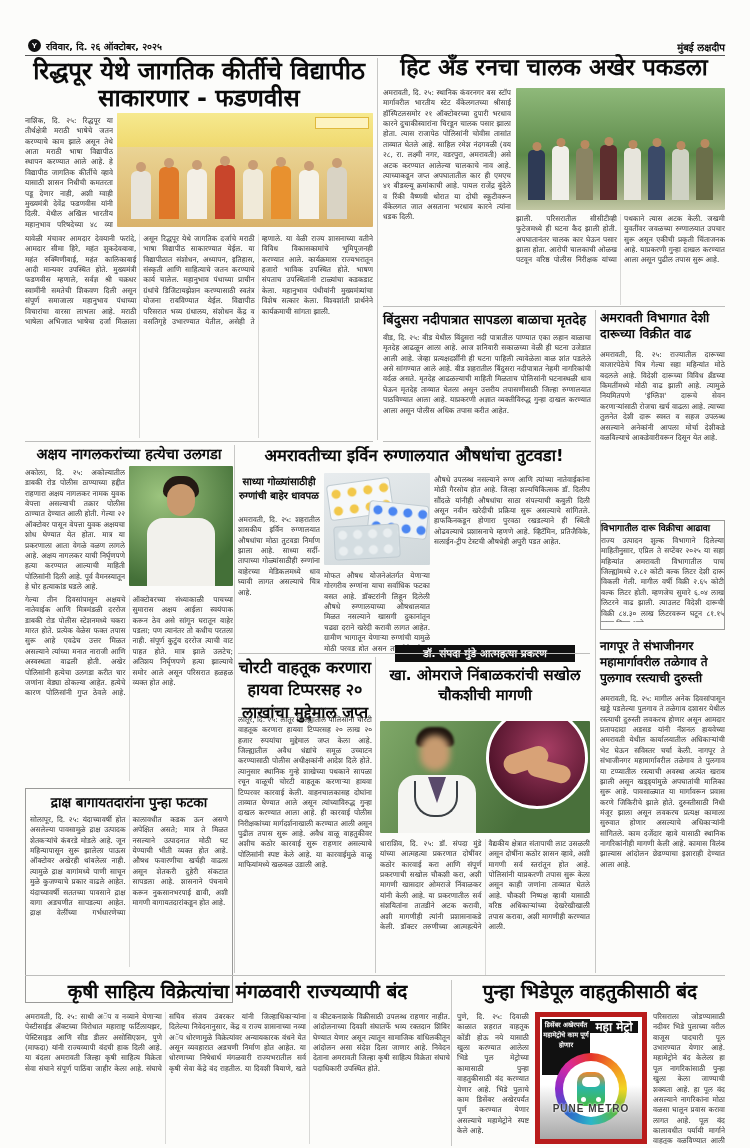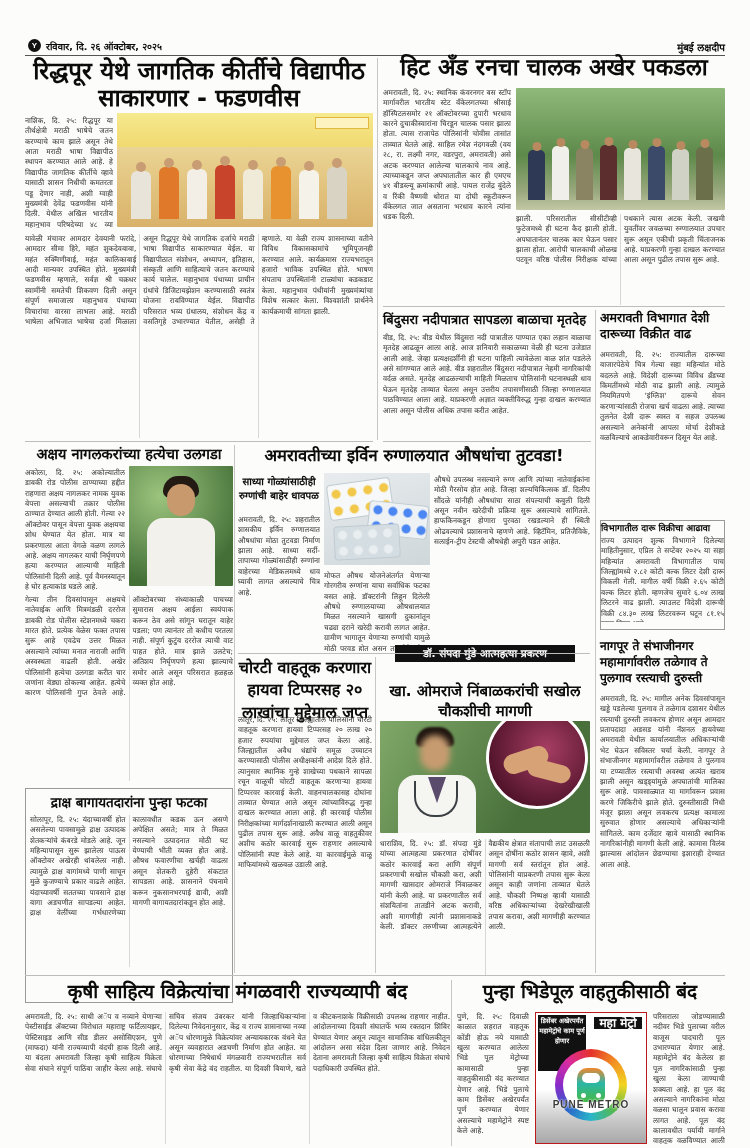--- a/index.html
+++ b/index.html
@@ -143,7 +143,7 @@
 
   <div class="abs" style="left:380px;top:645px;width:210px;height:330px;">
     <div class="blackbox" style="margin:0 auto;width:180px;height:17px;font-size:10.5px;line-height:17px;">डॉ. संपदा मुंडे आत्महत्या प्रकरण</div>
-    <div class="headline" style="margin-top:20px;font-size:15px;line-height:1.3;text-align:center;">खा. ओमराजे निंबाळकरांची सखोल चौकशीची मागणी</div>
+    <div class="headline" style="margin-top:4px;font-size:15px;line-height:1.3;text-align:center;">खा. ओमराजे निंबाळकरांची सखोल चौकशीची मागणी</div>
     <div class="photo doctorbg" style="left:0;top:76px;width:210px;height:112px;">
       <div class="dhair"></div>
       <div class="dface"></div>

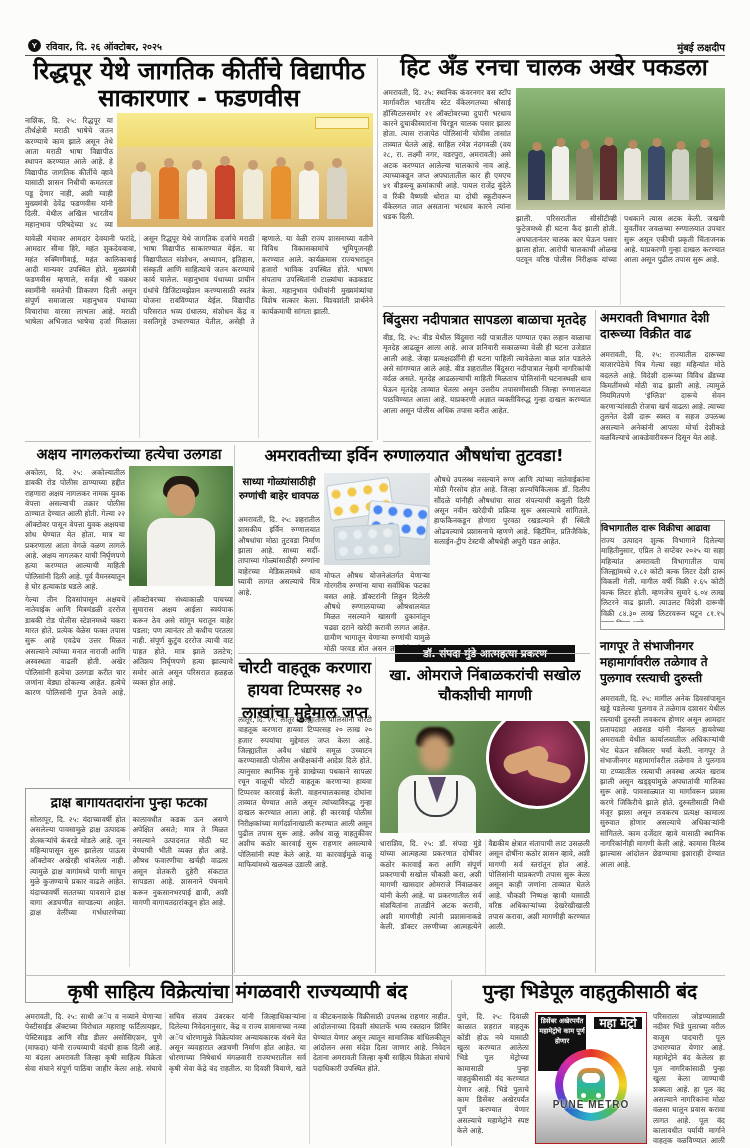--- a/index.html
+++ b/index.html
@@ -43,7 +43,7 @@
   .inset-circle{position:absolute;right:2px;top:-14px;width:96px;height:96px;border-radius:50%;border:3px solid #fff;background:radial-gradient(circle at 60% 40%,#a63d63,#4a1026 80%);overflow:hidden;}
   .hand{position:absolute;background:#d8a277;border-radius:10px;}
   
-  .metrobox{background:#fff;border:1px solid #b91c1c;box-sizing:border-box;}
+  .metrobox{background:#fff;border:5px solid #b91c1c;box-sizing:border-box;}
   .citybg{position:absolute;left:0;bottom:0;width:100%;height:54px;background:linear-gradient(180deg,rgba(150,150,150,0) 0%,rgba(130,130,130,.45) 60%,rgba(110,110,110,.6) 100%);}
   .ring{position:absolute;left:50%;top:36px;transform:translateX(-50%);width:72px;height:72px;border-radius:50%;background:conic-gradient(#e5332a,#f29022,#f2d522,#58b947,#2bb6c9,#2b62c9,#8a2bc9,#d92ba0,#e5332a);}
   .ring .inner{position:absolute;left:8px;top:8px;width:56px;height:56px;border-radius:50%;background:#fff;}

